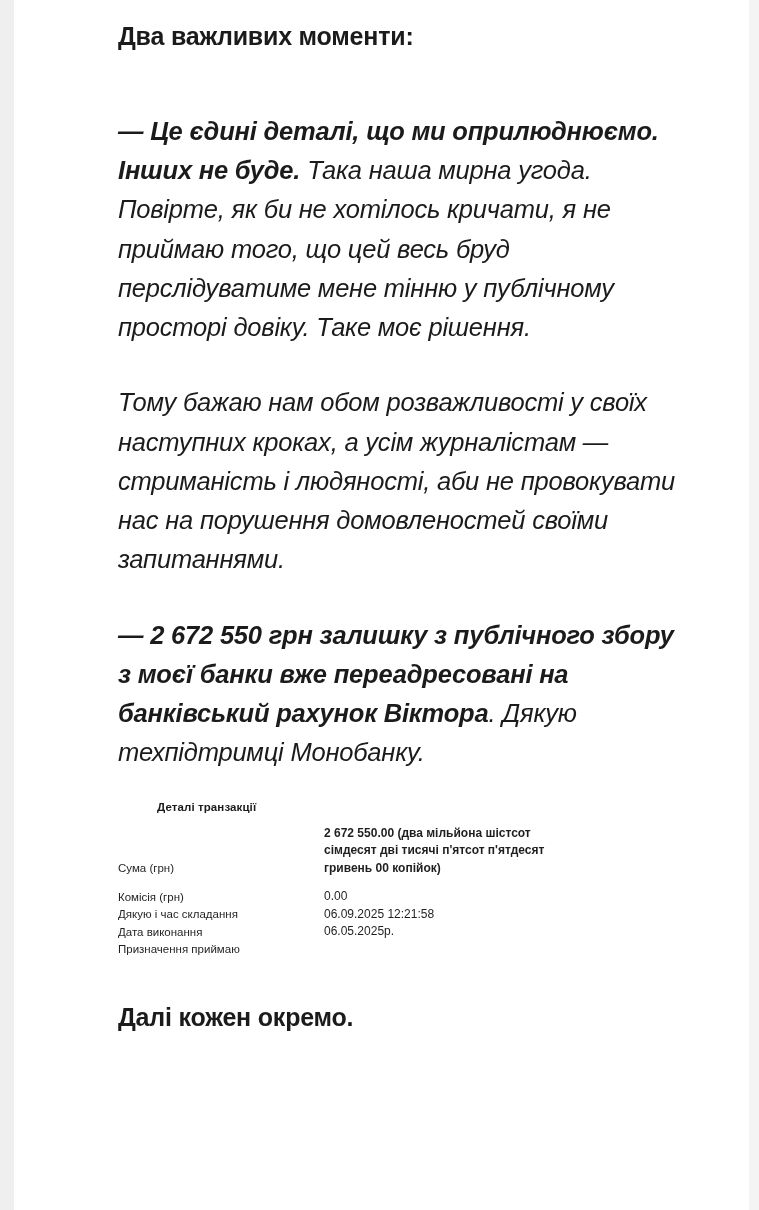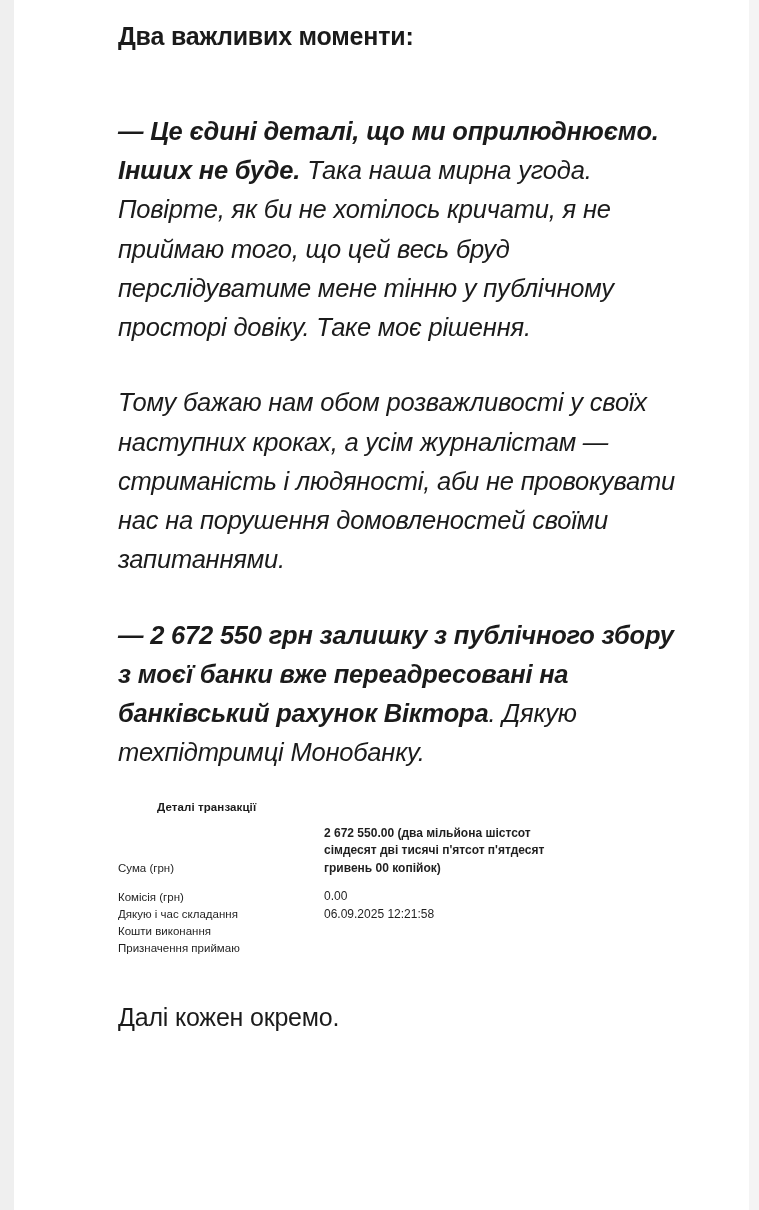--- a/index.html
+++ b/index.html
@@ -155,7 +155,7 @@
       </div>
 
       <div class="receipt-row row-tight">
-        <div class="receipt-label">Кошти виконання</div>
+        <div class="receipt-label">Дата виконання</div>
       </div>
 
       <div class="receipt-row row-tight">

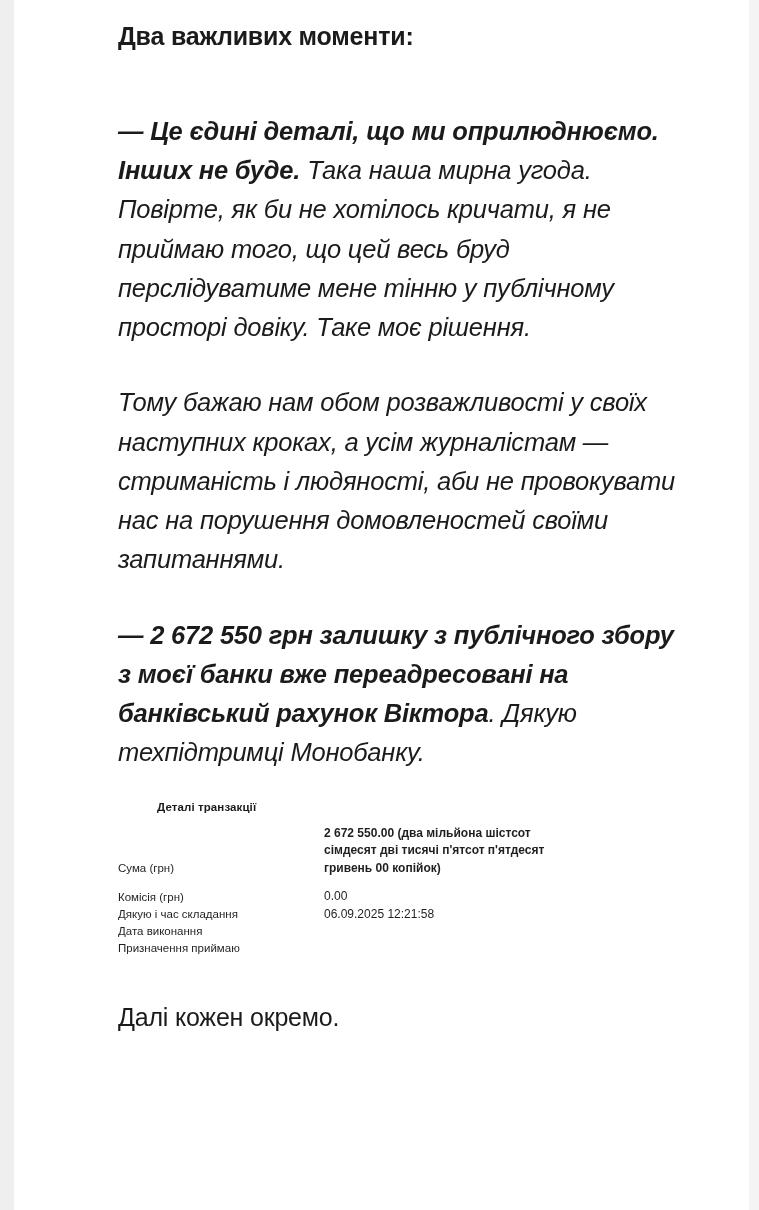--- a/index.html
+++ b/index.html
@@ -156,6 +156,7 @@
 
       <div class="receipt-row row-tight">
         <div class="receipt-label">Дата виконання</div>
+        <div class="receipt-value">06.05.2025р.</div>
       </div>
 
       <div class="receipt-row row-tight">

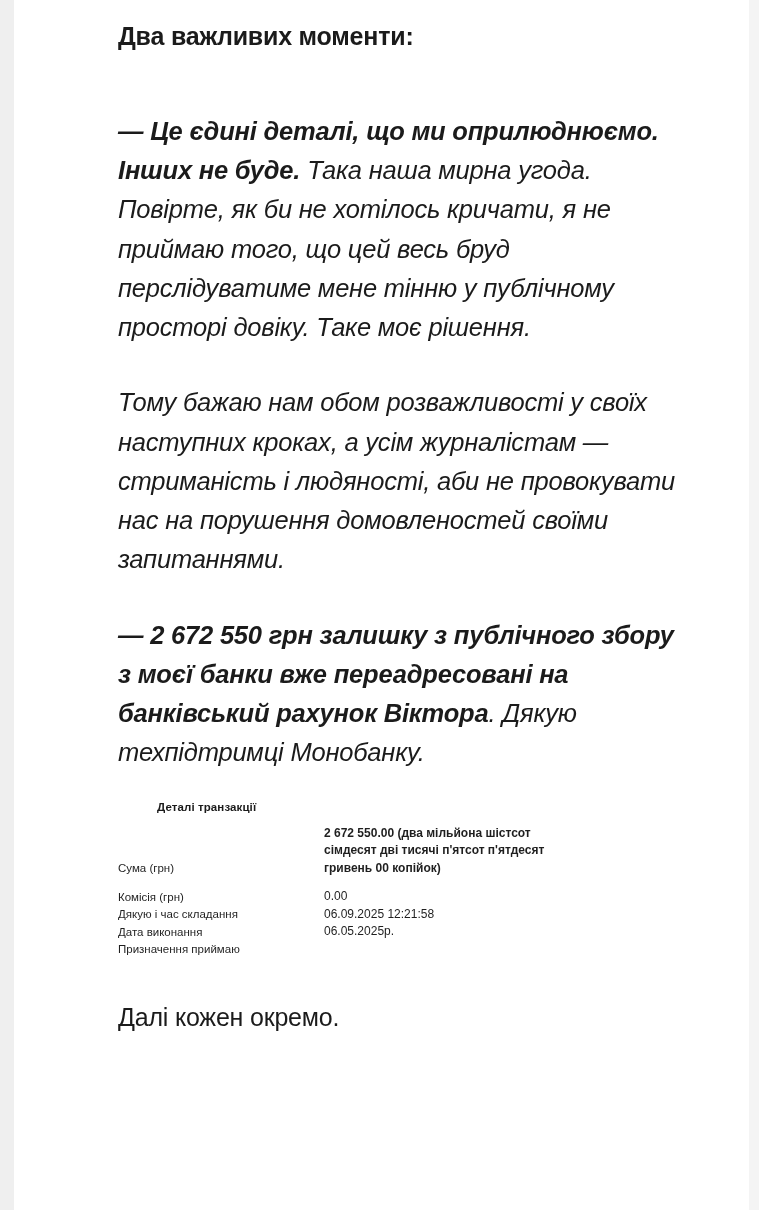--- a/index.html
+++ b/index.html
@@ -106,7 +106,7 @@
 
   .footer-line {
     font-size: 25px;
-    font-weight: normal;
+    font-weight: bold;
     letter-spacing: -0.2px;
     margin: 0;
   }

